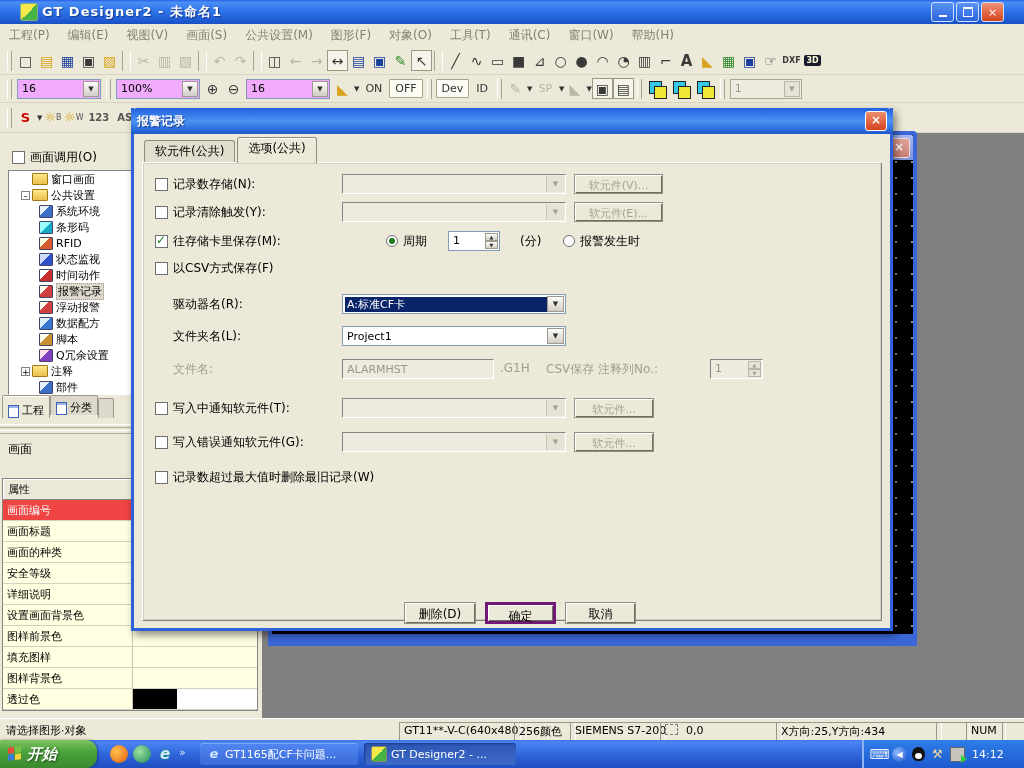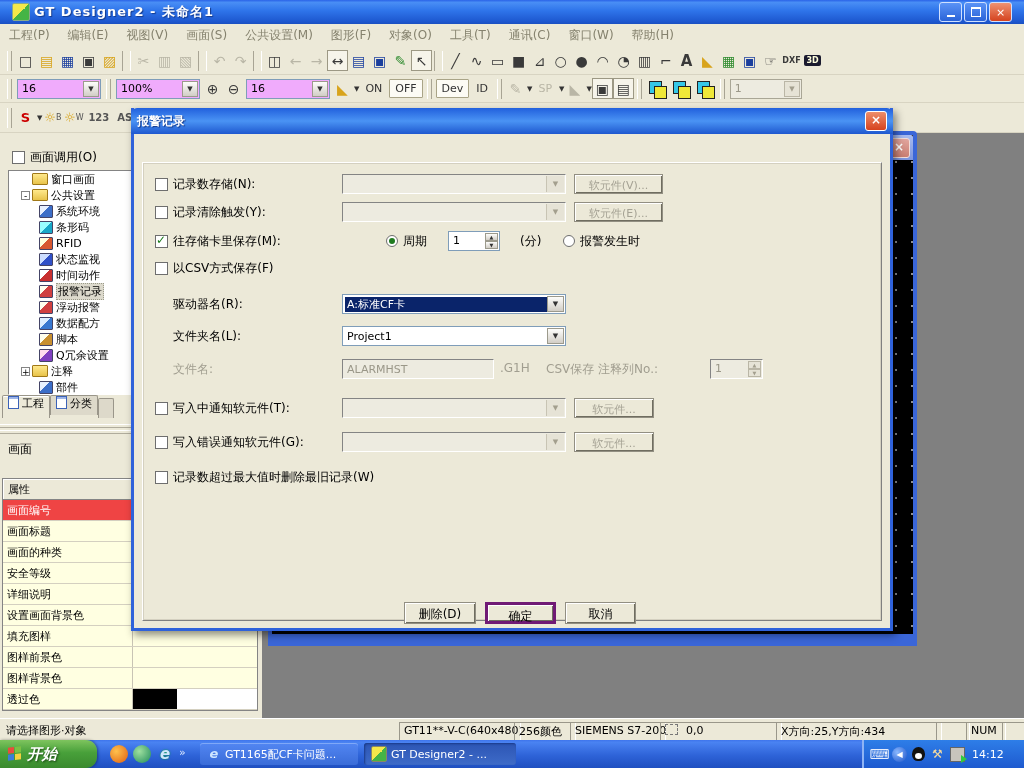--- a/index.html
+++ b/index.html
@@ -8,7 +8,7 @@
   
   #titlebar{position:absolute;left:0;top:0;width:1024px;height:24px;
     background:linear-gradient(180deg,#2a63e8 0%,#498ef5 10%,#2e74ea 45%,#1d57cf 90%,#1a4fc0 100%);
-    display:flex;align-items:center;padding:0 12px;box-sizing:border-box}
+    display:flex;align-items:center;padding:0 20px;box-sizing:border-box}
   #appicon{width:16px;height:16px;margin-right:4px;border:1px solid #8a8;border-radius:2px;
     background:linear-gradient(135deg,#f4e84a 0 50%,#45b445 50% 100%)}
   #apptitle{color:#fff;font-weight:bold;font-size:13px;text-shadow:1px 1px 1px #143a8c;letter-spacing:1px}

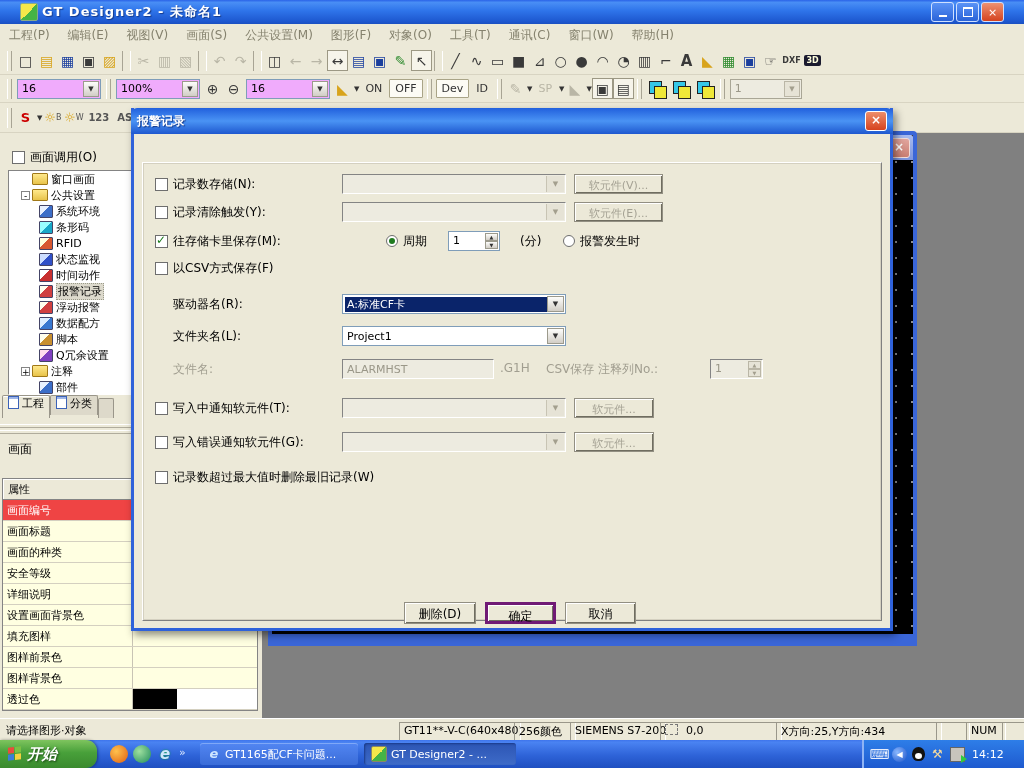--- a/index.html
+++ b/index.html
@@ -610,6 +610,11 @@
       <span class="dtext">报警记录</span>
       <span class="xbtn">×</span>
     </div>
+    <div id="dtabs">
+
+    <span class="dtab">软元件(公共)</span>
+        <span class="dtab on">选项(公共)</span>
+      </div>
     <div id="dpage">
 
       <span class="cb dcb" style="left:12px;top:15px"></span>

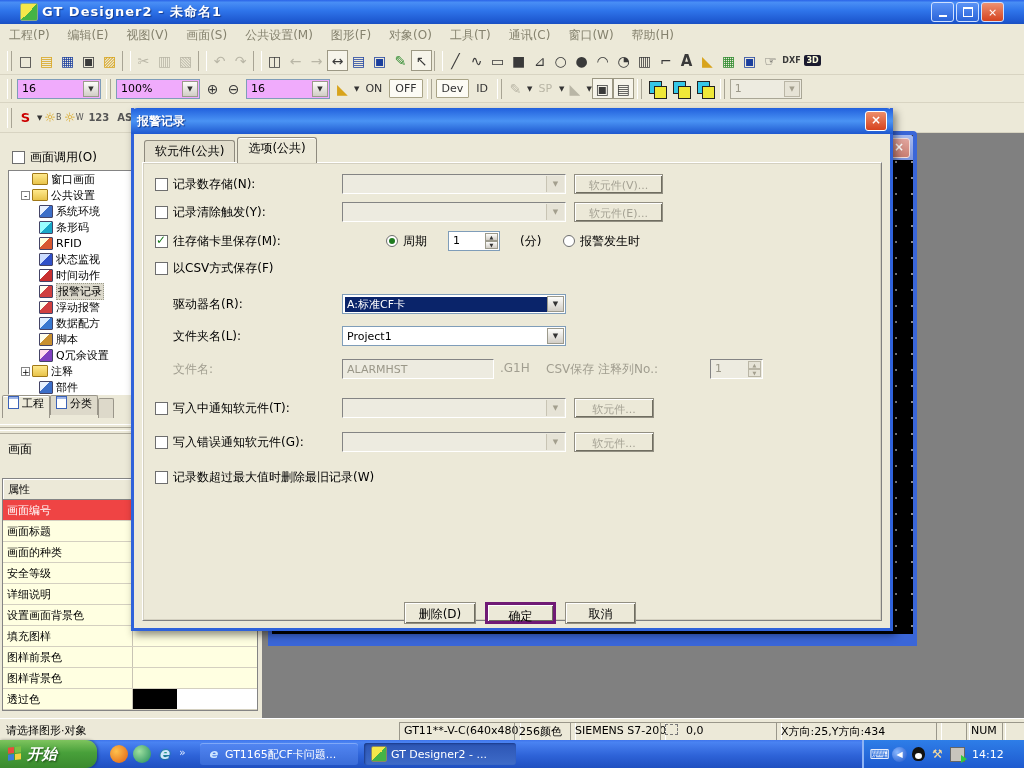--- a/index.html
+++ b/index.html
@@ -83,7 +83,7 @@
   .c9 .tico{background:linear-gradient(135deg,#fde 40%,#8040c0 40%)}
   .titem.sel .tlabel{background:#dcd9cc;border:1px dotted #9a9a8a;padding:0 1px}
   #stabs{position:absolute;left:2px;top:262px;height:23px;display:flex;align-items:flex-end;width:131px;overflow:hidden}
-  .stab{display:flex;align-items:flex-start;gap:3px;padding:0 5px;height:19px;font-size:11px;
+  .stab{display:flex;align-items:flex-end;gap:3px;padding:0 5px;height:19px;font-size:11px;
     border:1px solid #9a968a;border-bottom:none;border-radius:2px 2px 0 0;background:#ddd9ca;flex:none}
   .stab.on{background:#ece9d8;height:22px;box-shadow:inset 0 1px 0 #fff}
   .stabico{width:9px;height:11px;background:#fff;border:1px solid #3b62b8;box-shadow:inset 0 2px 0 #9cb4e8;flex:none}

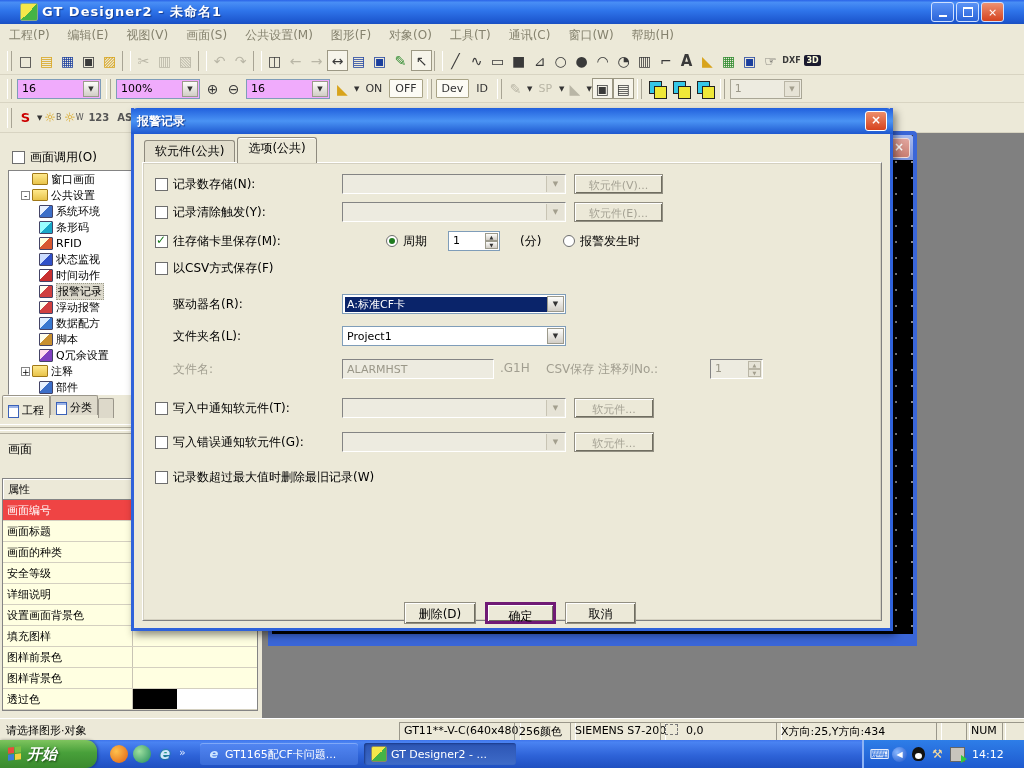--- a/index.html
+++ b/index.html
@@ -576,12 +576,12 @@
           </div>
 
           <div class="prow">
+            <div class="pname">图样前景色</div>
+            <div class="pval"></div>
+          </div>
+
+          <div class="prow">
             <div class="pname">填充图样</div>
-            <div class="pval"></div>
-          </div>
-
-          <div class="prow">
-            <div class="pname">图样前景色</div>
             <div class="pval"></div>
           </div>
 

